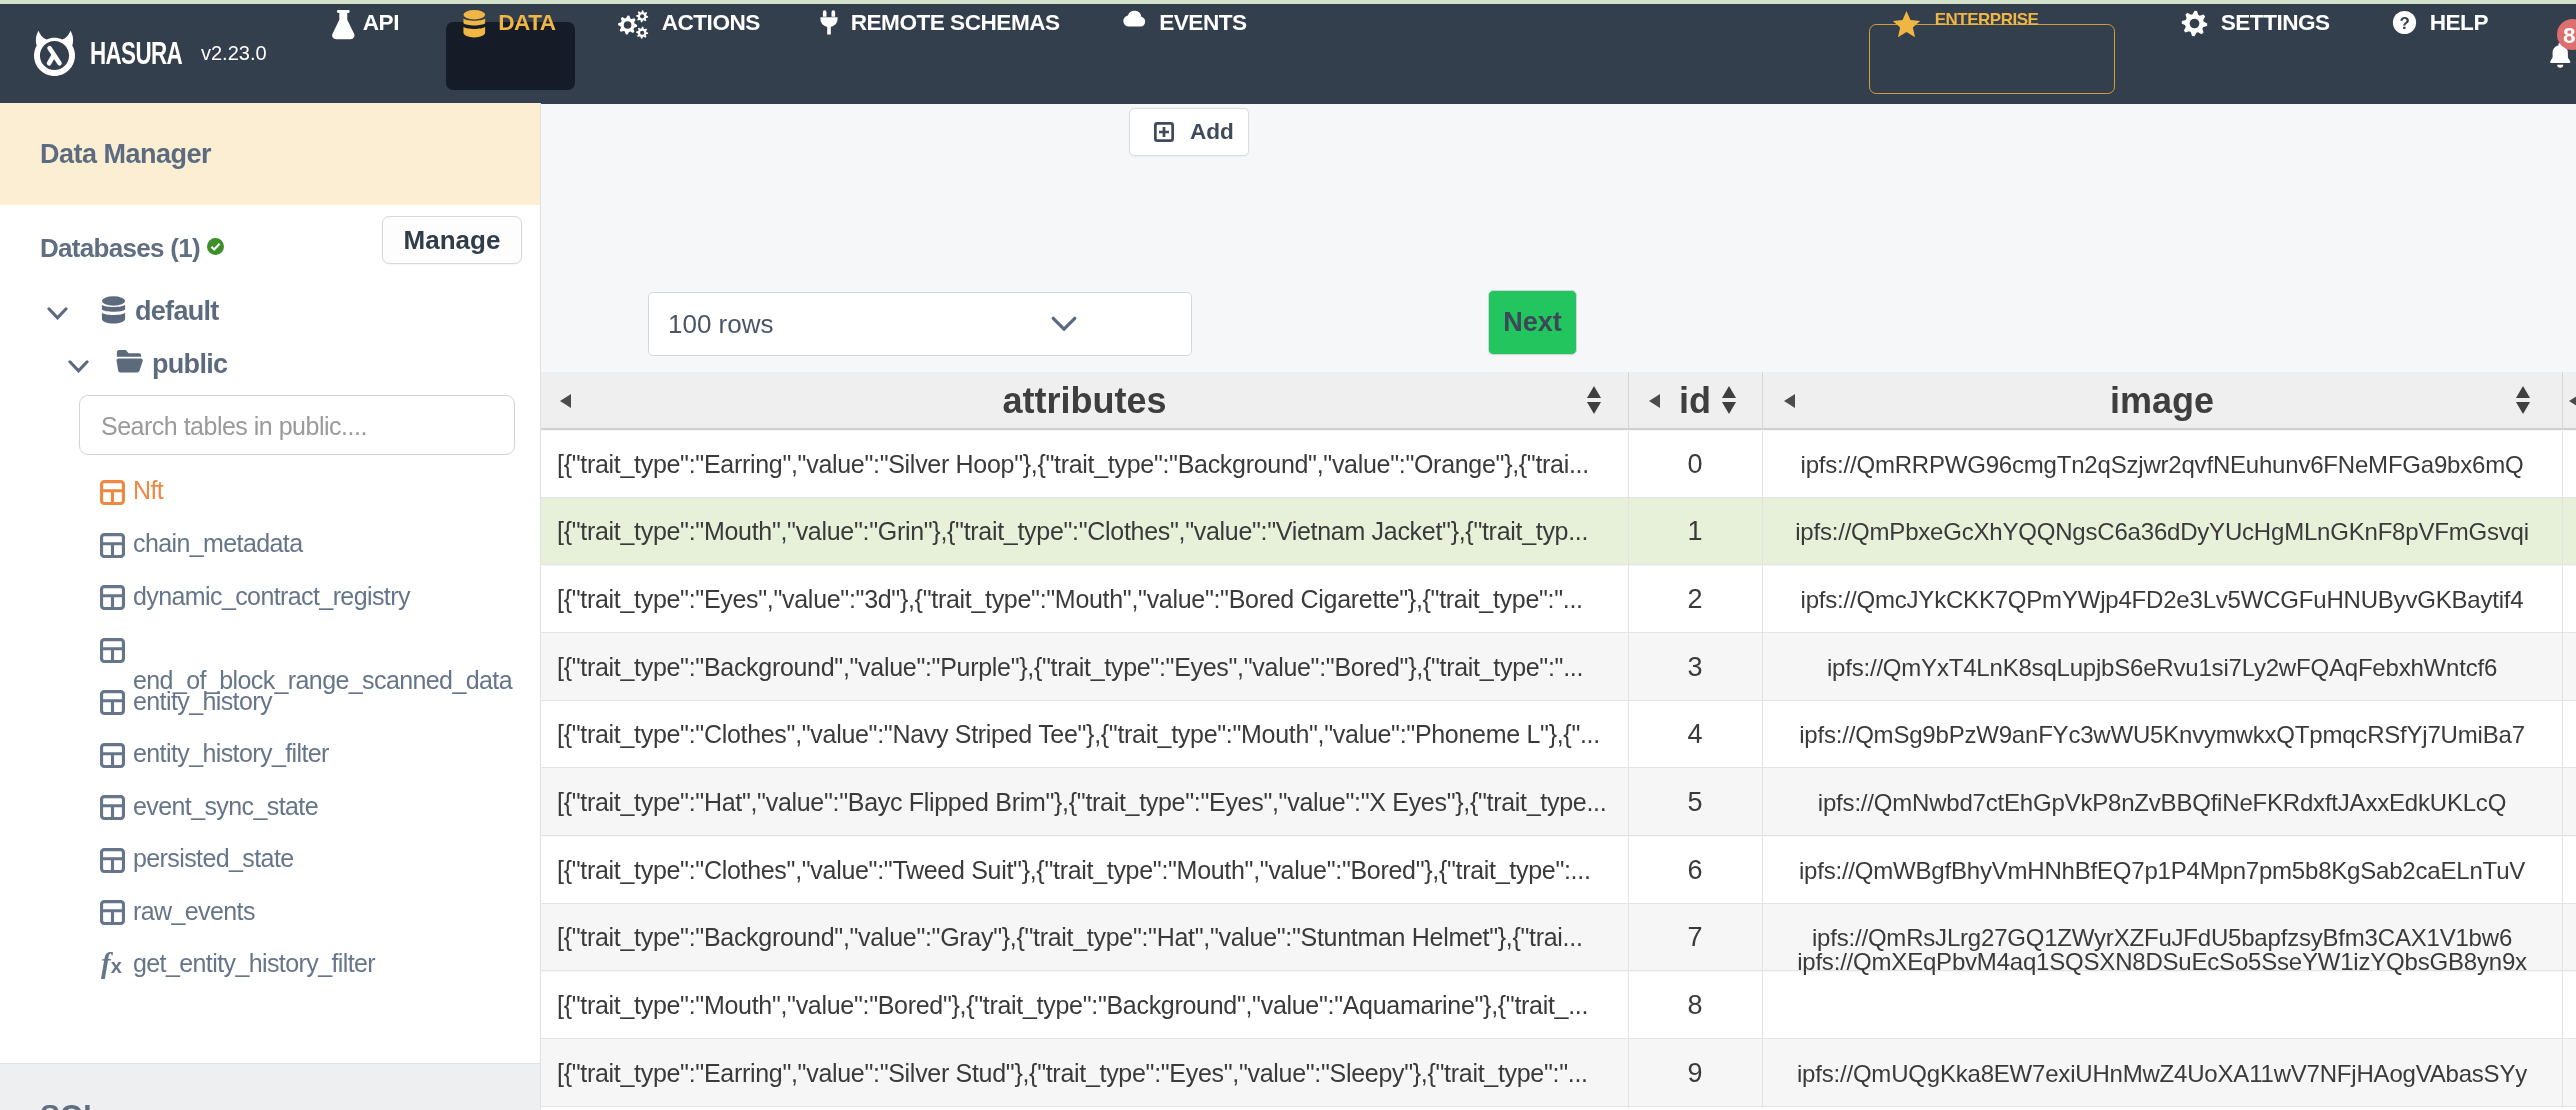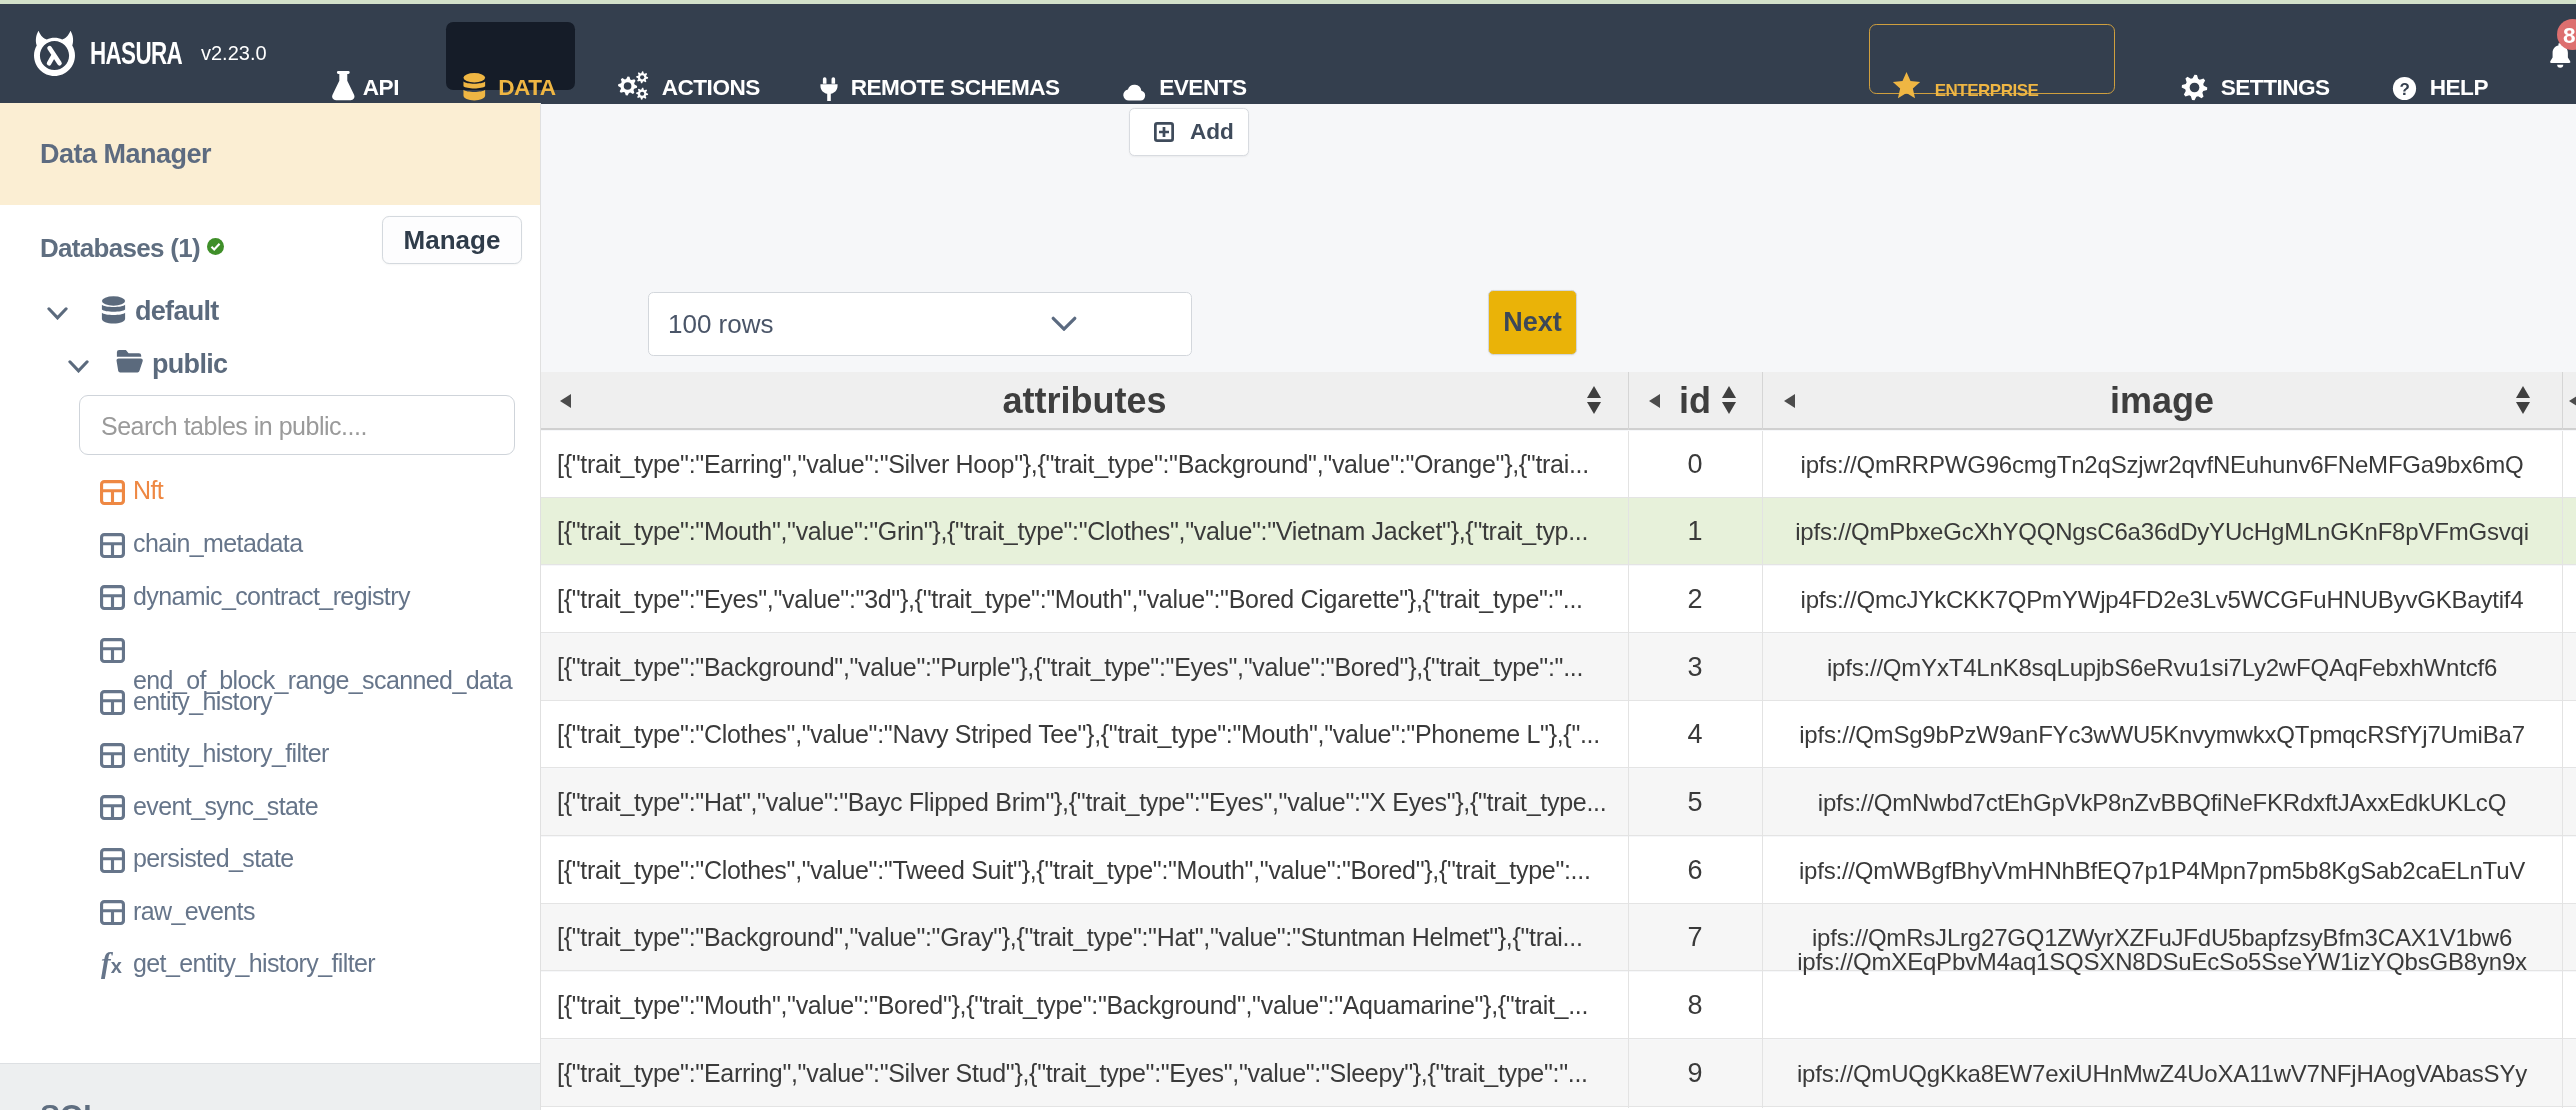--- a/index.html
+++ b/index.html
@@ -8,7 +8,7 @@
   
   #greenstrip { left:0; top:0; width:2576px; height:3.6px; background:#d3e1ca; }
   #navbar { left:0; top:3.6px; width:2576px; height:100px; background:#343f4e; }
-  .navitem { position:absolute; top:1px; height:100px; display:flex; align-items:flex-end; color:#fff; font-weight:bold; font-size:22.6px; letter-spacing:-0.5px; }
+  .navitem { position:absolute; top:10px; height:100px; display:flex; align-items:flex-start; color:#fff; font-weight:bold; font-size:22.6px; letter-spacing:-0.5px; }
   .navitem svg { margin-right:12.7px; }
   #logohead { left:29px; top:28px; }
   #logotext { left:90px; top:3.6px; height:100px; display:flex; align-items:center; color:#fff; font-weight:bold; font-size:32px; letter-spacing:-0.9px; transform:scaleX(0.70); transform-origin:left center; }

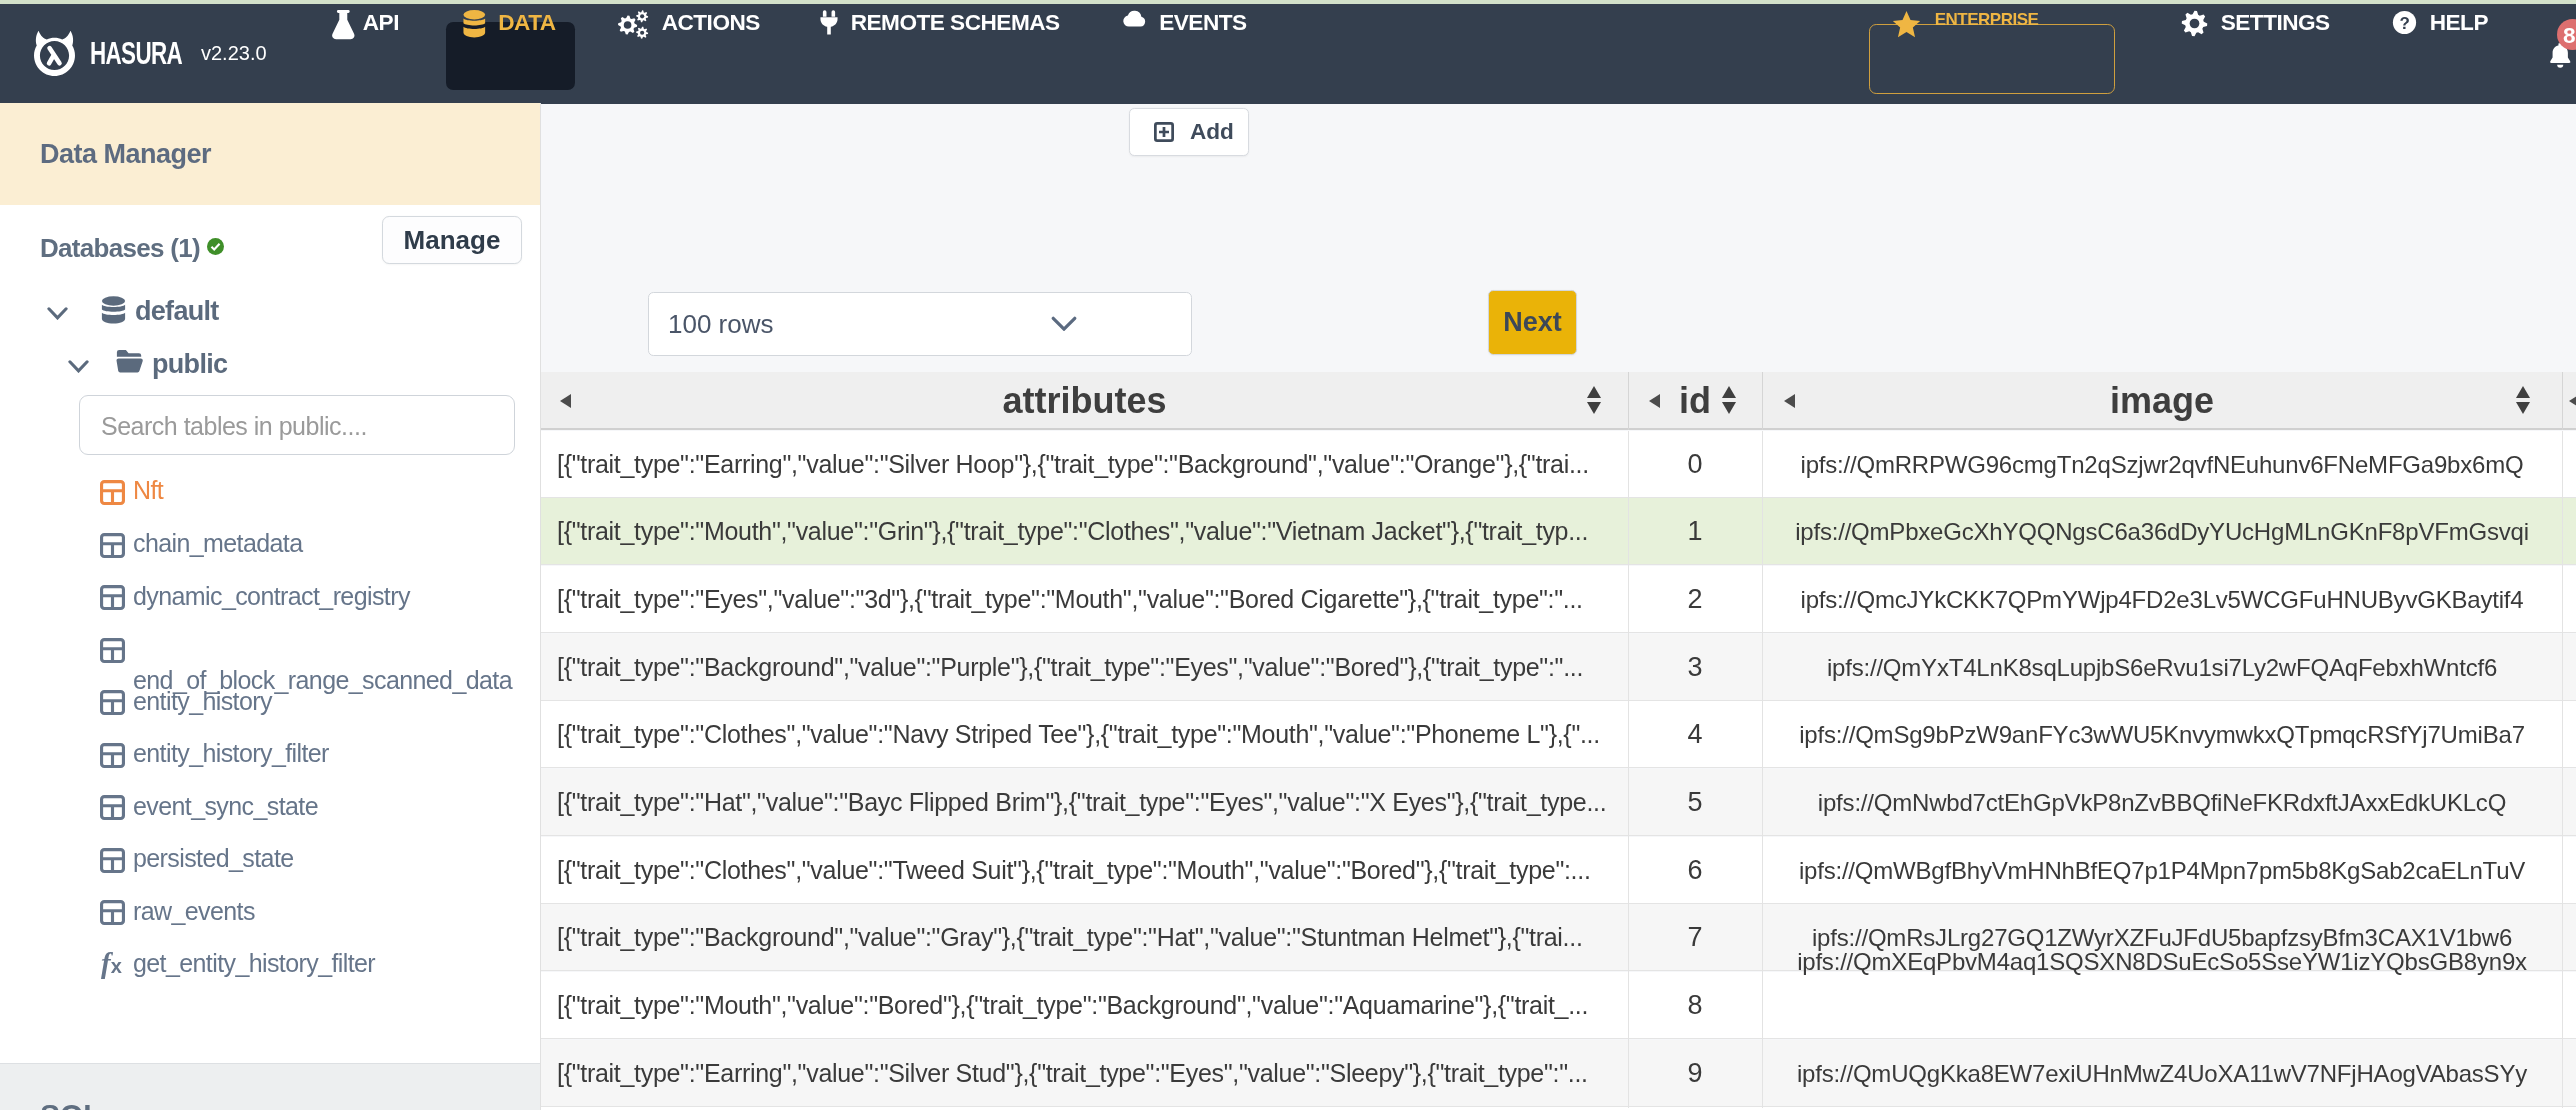--- a/index.html
+++ b/index.html
@@ -32,7 +32,7 @@
   #addtxt { left:1190px; top:108px; height:48px; display:flex; align-items:center; font-weight:bold; font-size:22.6px; color:#3f4b5b; }
   #rowsel { left:648px; top:292px; width:544px; height:64px; background:#fff; border:0.9px solid #d3d7dc; border-radius:5.4px; }
   #rowseltxt { left:668px; top:292px; height:64px; display:flex; align-items:center; font-size:26px; color:#4a5568; }
-  #nextbtn { left:1488px; top:290px; width:89px; height:65px; background:#eab308; border:0.9px solid #d3d7dc; border-radius:5.4px; display:flex; align-items:center; justify-content:center; font-weight:bold; font-size:27px; color:#3c4858; box-shadow:0 0.9px 1.8px rgba(0,0,0,0.04); }
+  #nextbtn { left:1488px; top:290px; width:89px; height:65px; background:#22c55e; border:0.9px solid #d3d7dc; border-radius:5.4px; display:flex; align-items:center; justify-content:center; font-weight:bold; font-size:27px; color:#3c4858; box-shadow:0 0.9px 1.8px rgba(0,0,0,0.04); }
   
   #thead { left:541px; top:372px; width:2035px; height:58px; background:#efefef; border-bottom:2.7px solid #d0d0d0; }
   .hsep { position:absolute; top:372px; width:0.9px; height:58px; background:#d5d5d5; }

